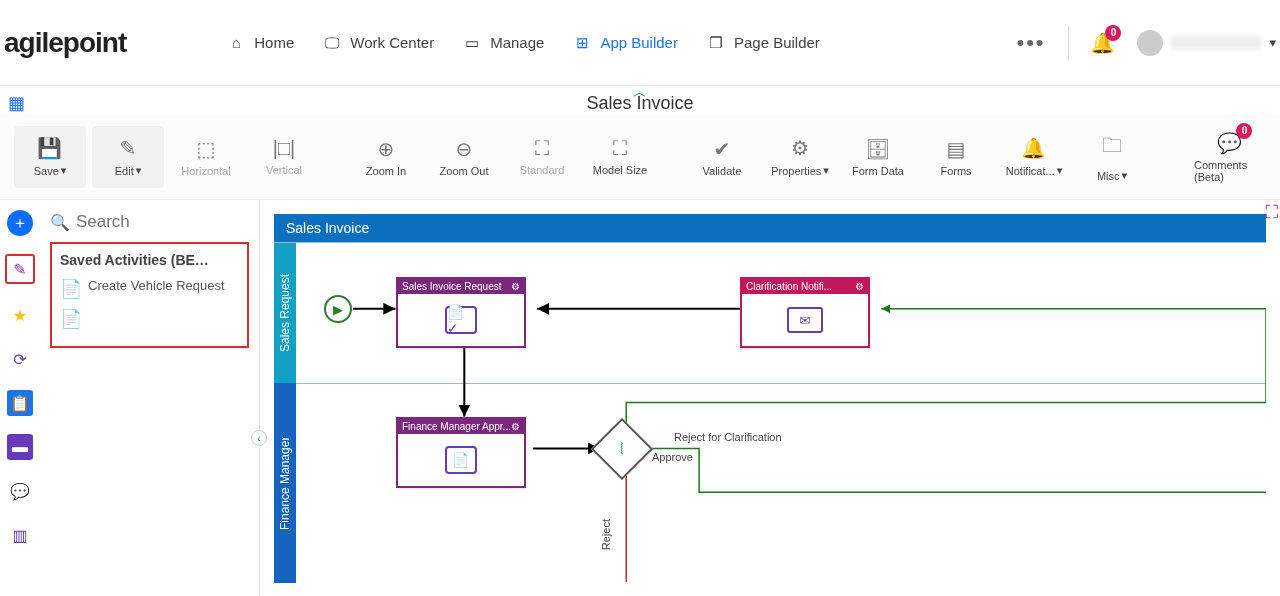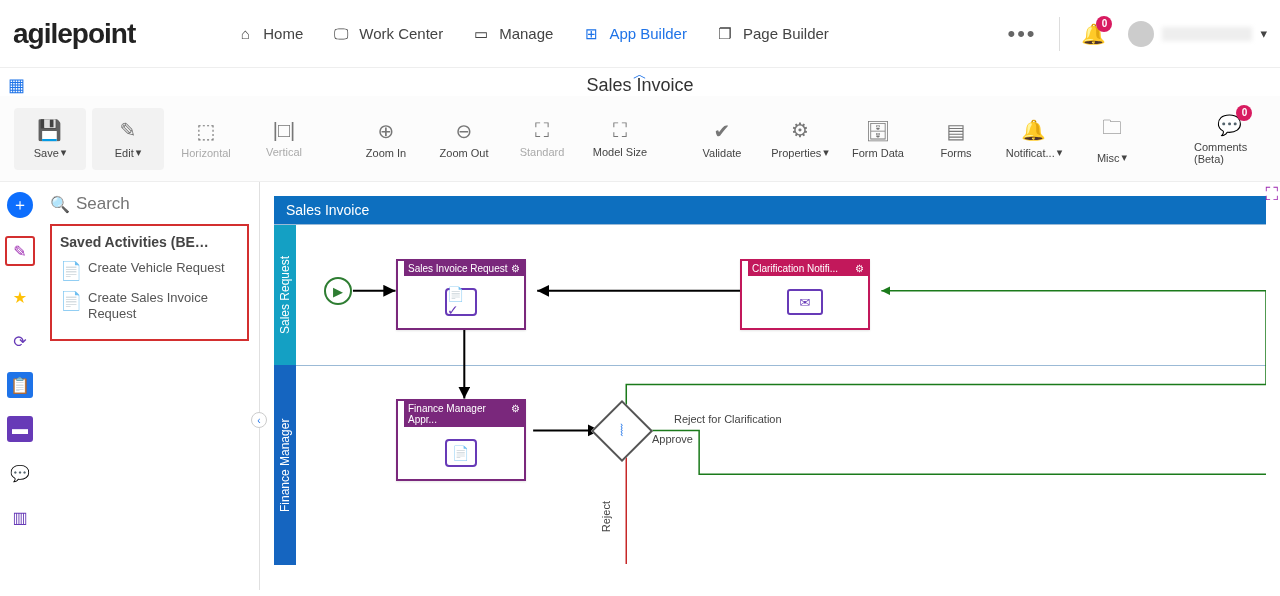--- a/index.html
+++ b/index.html
@@ -6,7 +6,7 @@
   body { width: 1280px; height: 596px; background: #fff; overflow: hidden; color: #444; font-size: 13px; }
 
   
-  .topbar { height: 68px; display: flex; align-items: center; padding: 0 13px; border-bottom: 1px solid #eee; }
+  .topbar { height: 86px; display: flex; align-items: center; padding: 0 4px; border-bottom: 1px solid #eee; }
   .logo { font-size: 28px; font-weight: 700; letter-spacing: -1px; color: #222; }
   .nav { display: flex; margin-left: 100px; gap: 28px; }
   .nav-item { display: flex; align-items: center; gap: 8px; font-size: 15px; color: #444; cursor: pointer; }

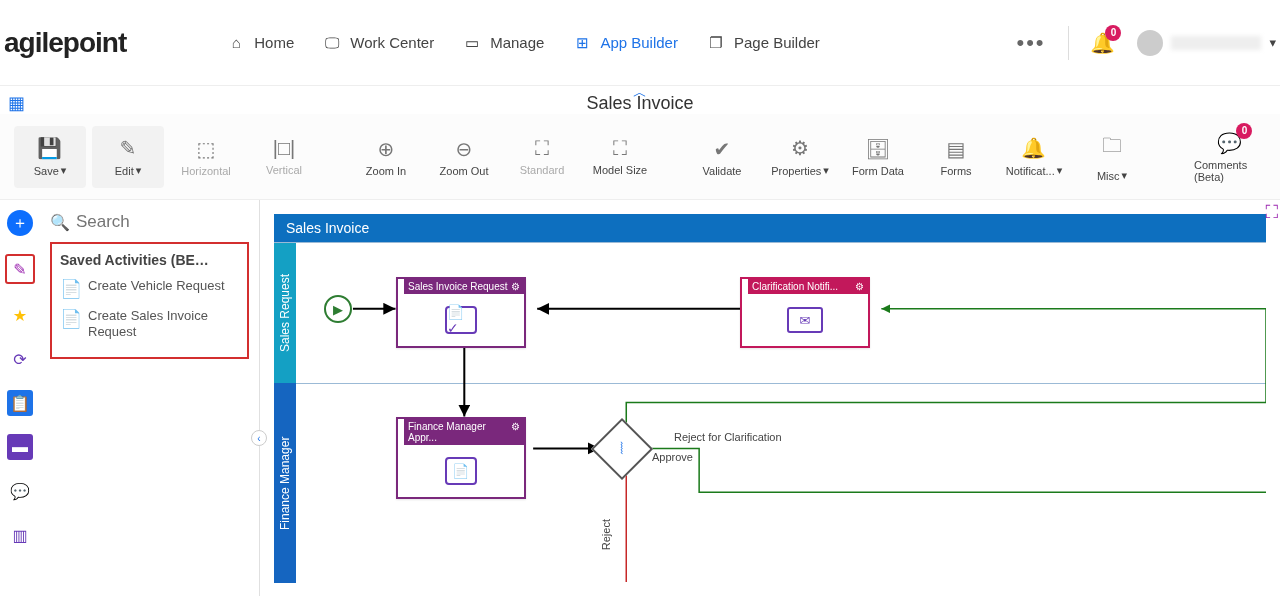--- a/index.html
+++ b/index.html
@@ -69,7 +69,7 @@
 
   .start { position: absolute; left: 50px; top: 52px; width: 28px; height: 28px; border: 2px solid #2e7d32; border-radius: 50%; background: #fff; display: flex; align-items: center; justify-content: center; color: #2e7d32; }
   .activity { position: absolute; width: 130px; border: 2px solid #7a287c; background: #fff; box-shadow: 0 1px 2px rgba(0,0,0,.1); }
-  .activity .hdr { background: #7a287c; color: #fff; font-size: 10px; padding: 2px 4px; display: flex; justify-content: space-between; align-items: flex-start; margin-left: 6px; }
+  .activity .hdr { background: #7a287c; color: #fff; font-size: 10px; padding: 2px 4px; display: flex; justify-content: space-between; align-items: flex-end; }
   .activity .hdr .gear { font-size: 10px; }
   .activity .body { height: 52px; display: flex; align-items: center; justify-content: center; }
   .act-icon { width: 32px; height: 28px; border: 2px solid #673ab7; border-radius: 4px; display: flex; align-items: center; justify-content: center; color: #673ab7; font-size: 14px; }

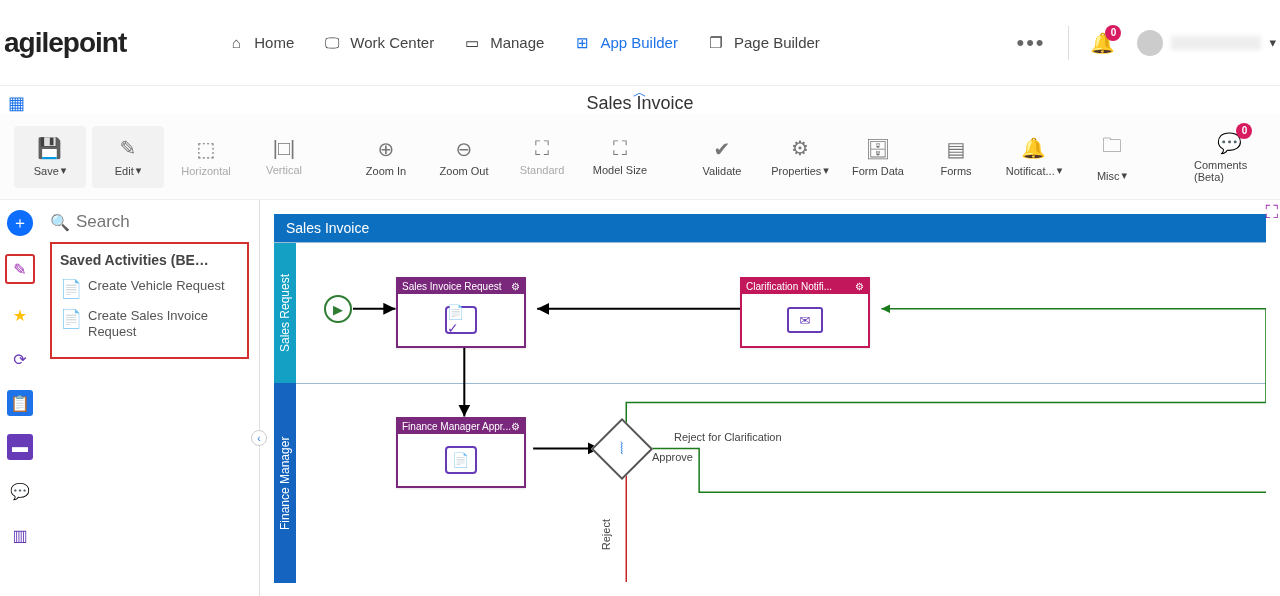--- a/index.html
+++ b/index.html
@@ -238,7 +238,6 @@
       </div>
       <div class="saved-item">
         <span class="sicon">📄</span>
-        <span class="slabel">Create Sales Invoice Request</span>
       </div>
     </div>
   </div>

